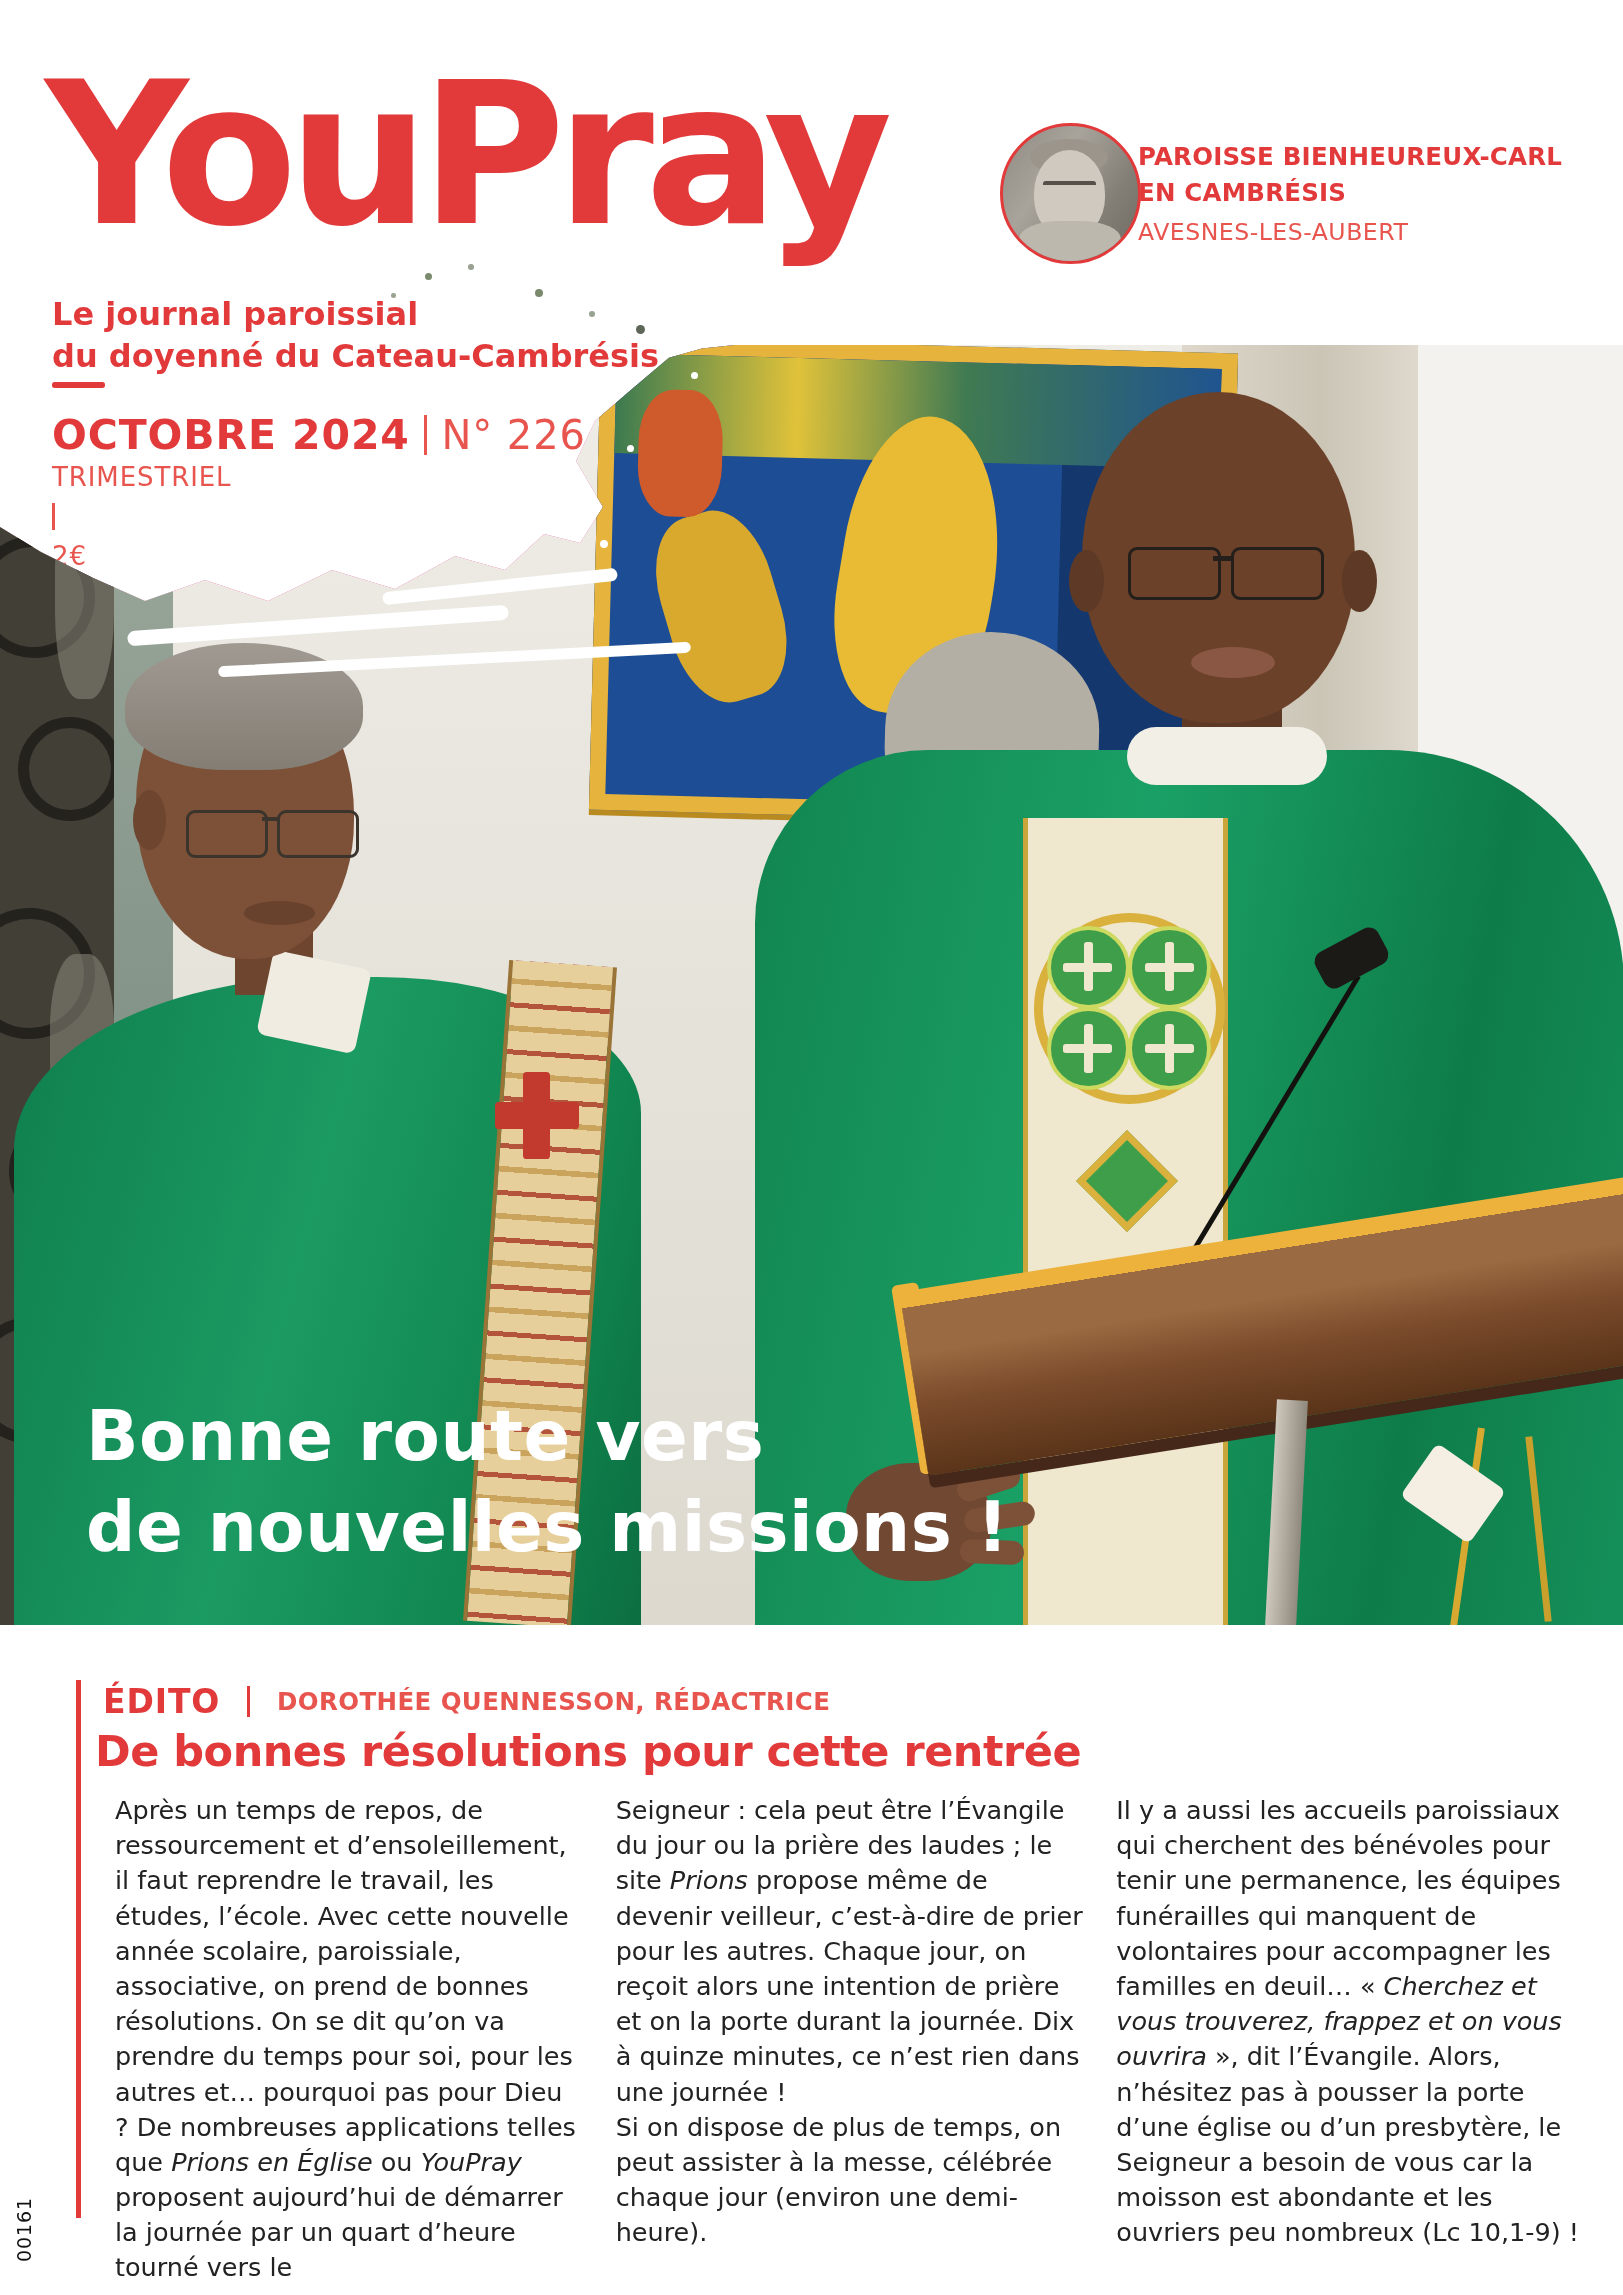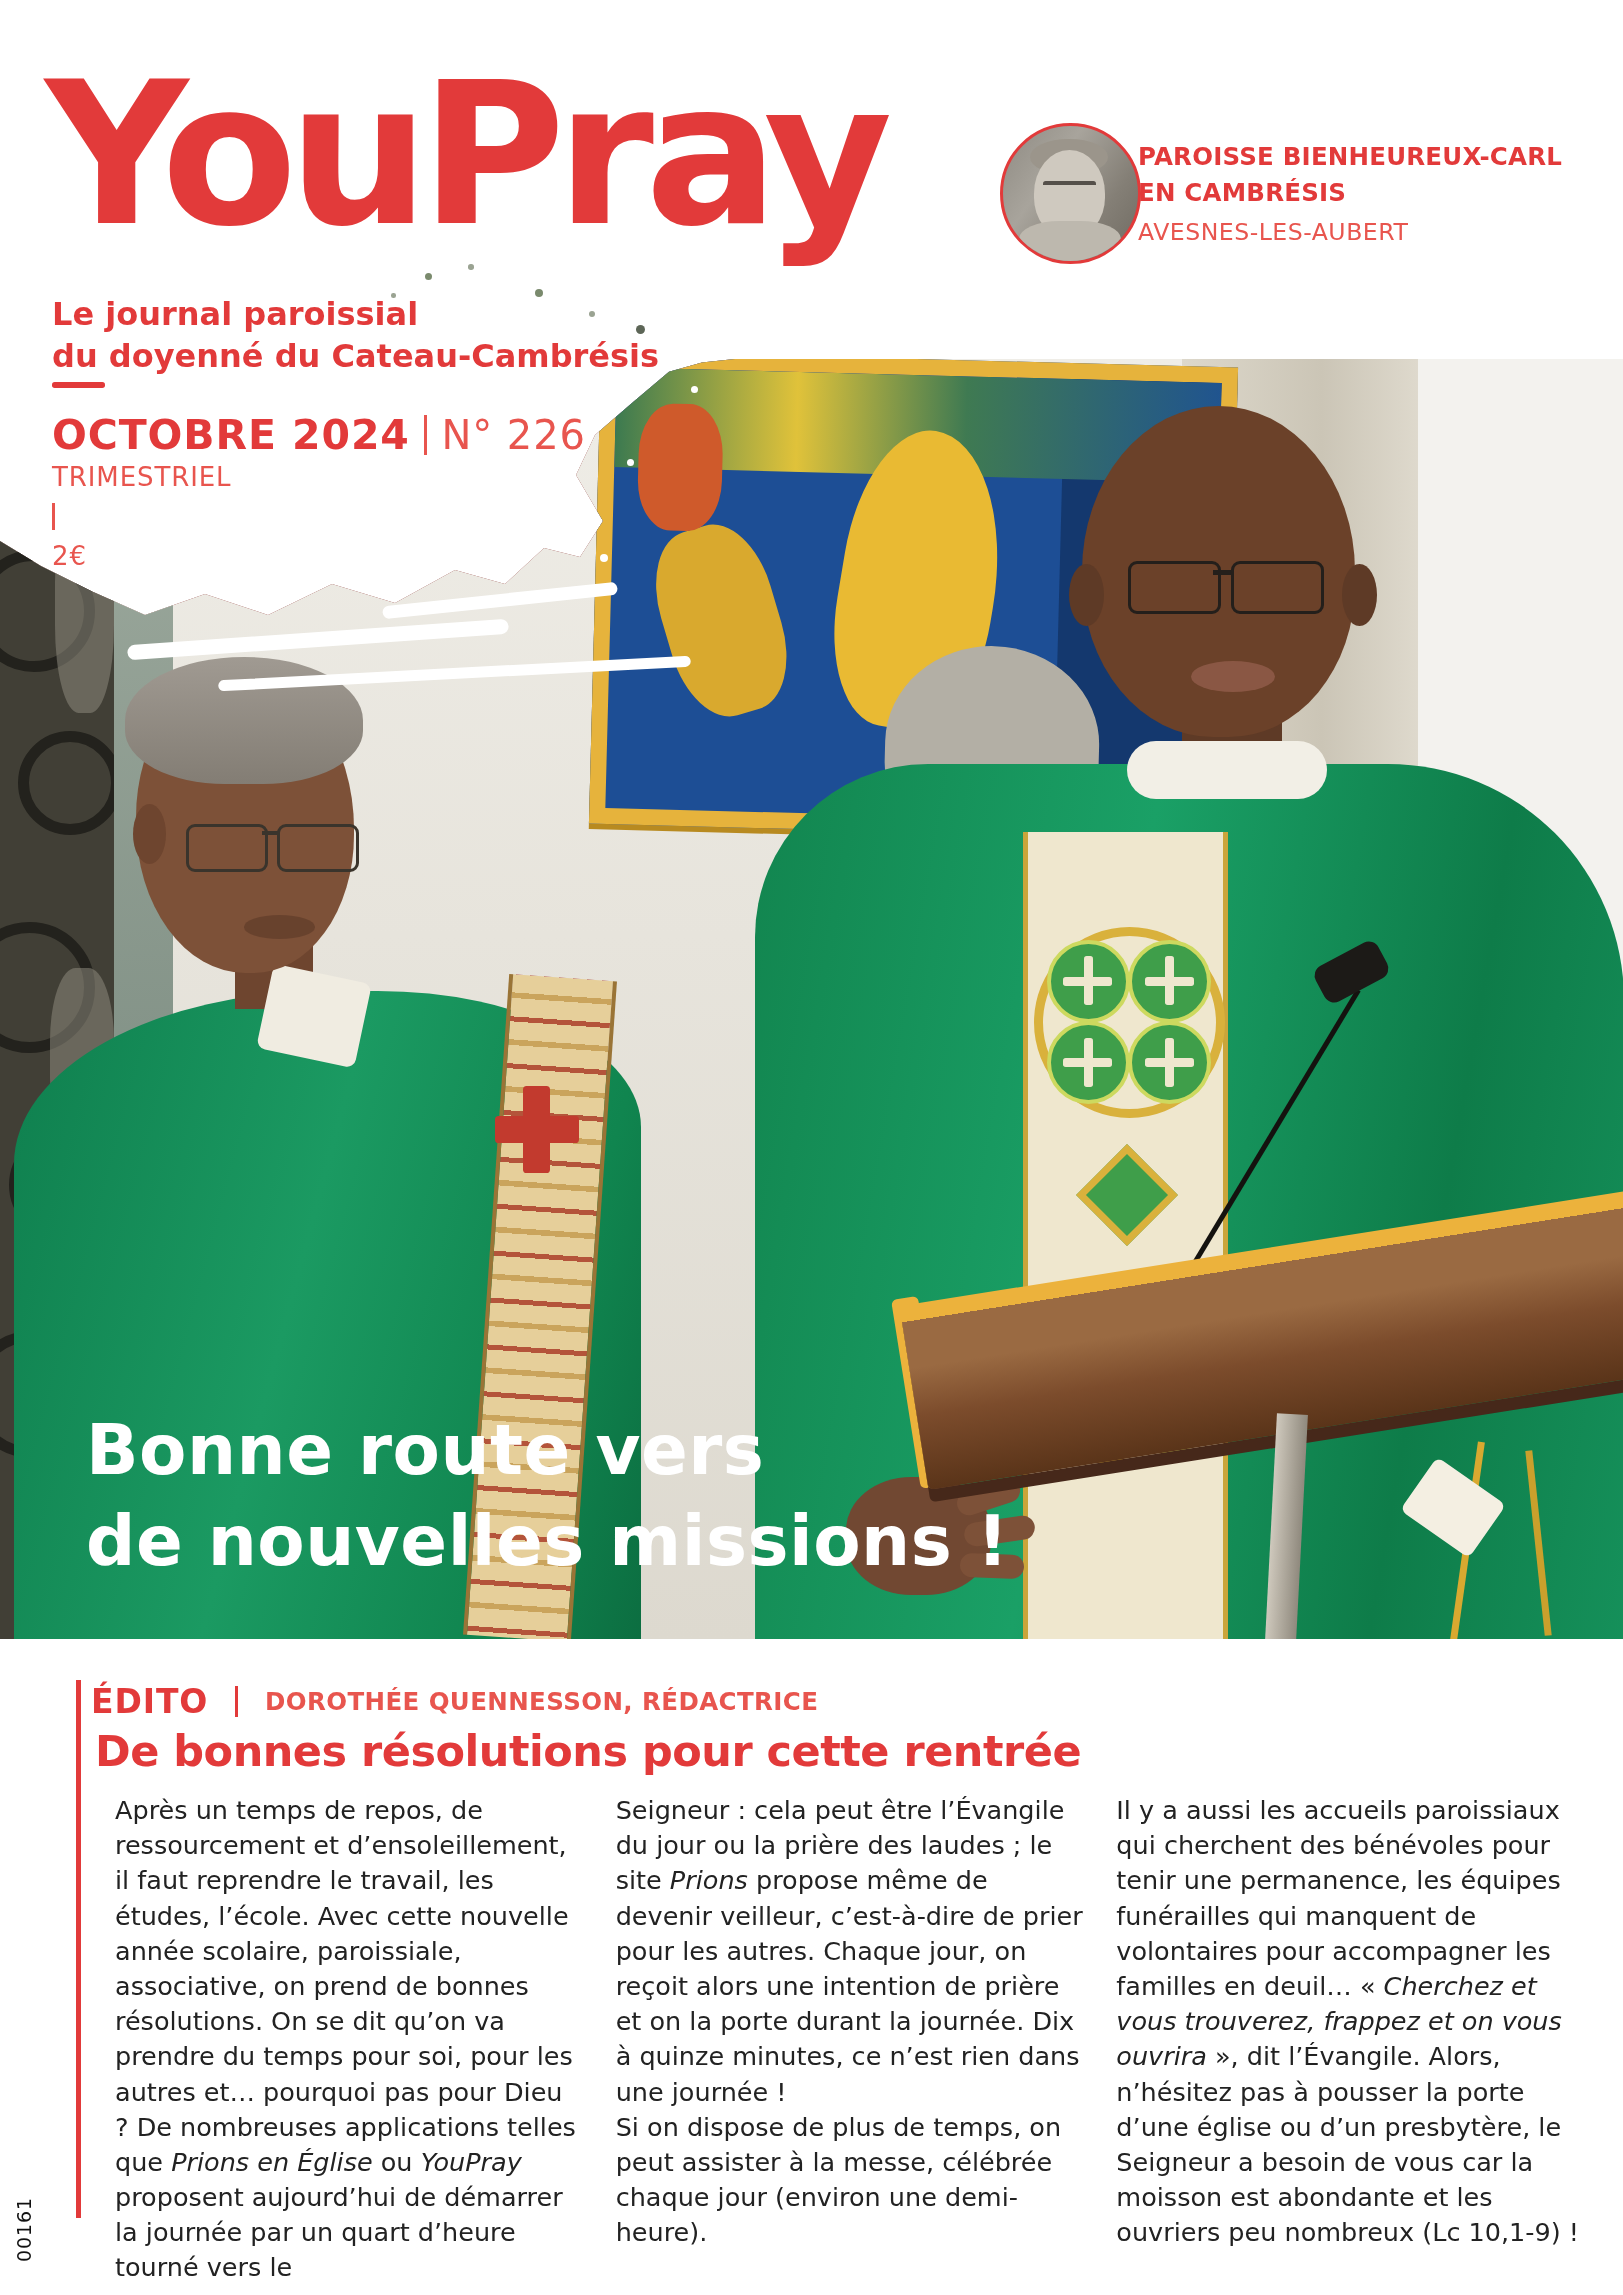--- a/index.html
+++ b/index.html
@@ -41,7 +41,7 @@
   .speckle{border-radius:50%;}
 
   
-  .photo{left:0;top:359px;width:1624px;height:1280px;background:#7f1d1d;
+  .photo{left:0;top:345px;width:1624px;height:1280px;background:#ec4899;
     clip-path:polygon(0px 182px,41px 207px,91px 232px,145px 256px,205px 235px,268px 256px,
       332px 225px,395px 244px,455px 211px,505px 225px,544px 189px,580px 198px,603px 162px,
       576px 116px,595px 76px,632px 44px,669px 12.7px,702px 3.6px,735px 0px,

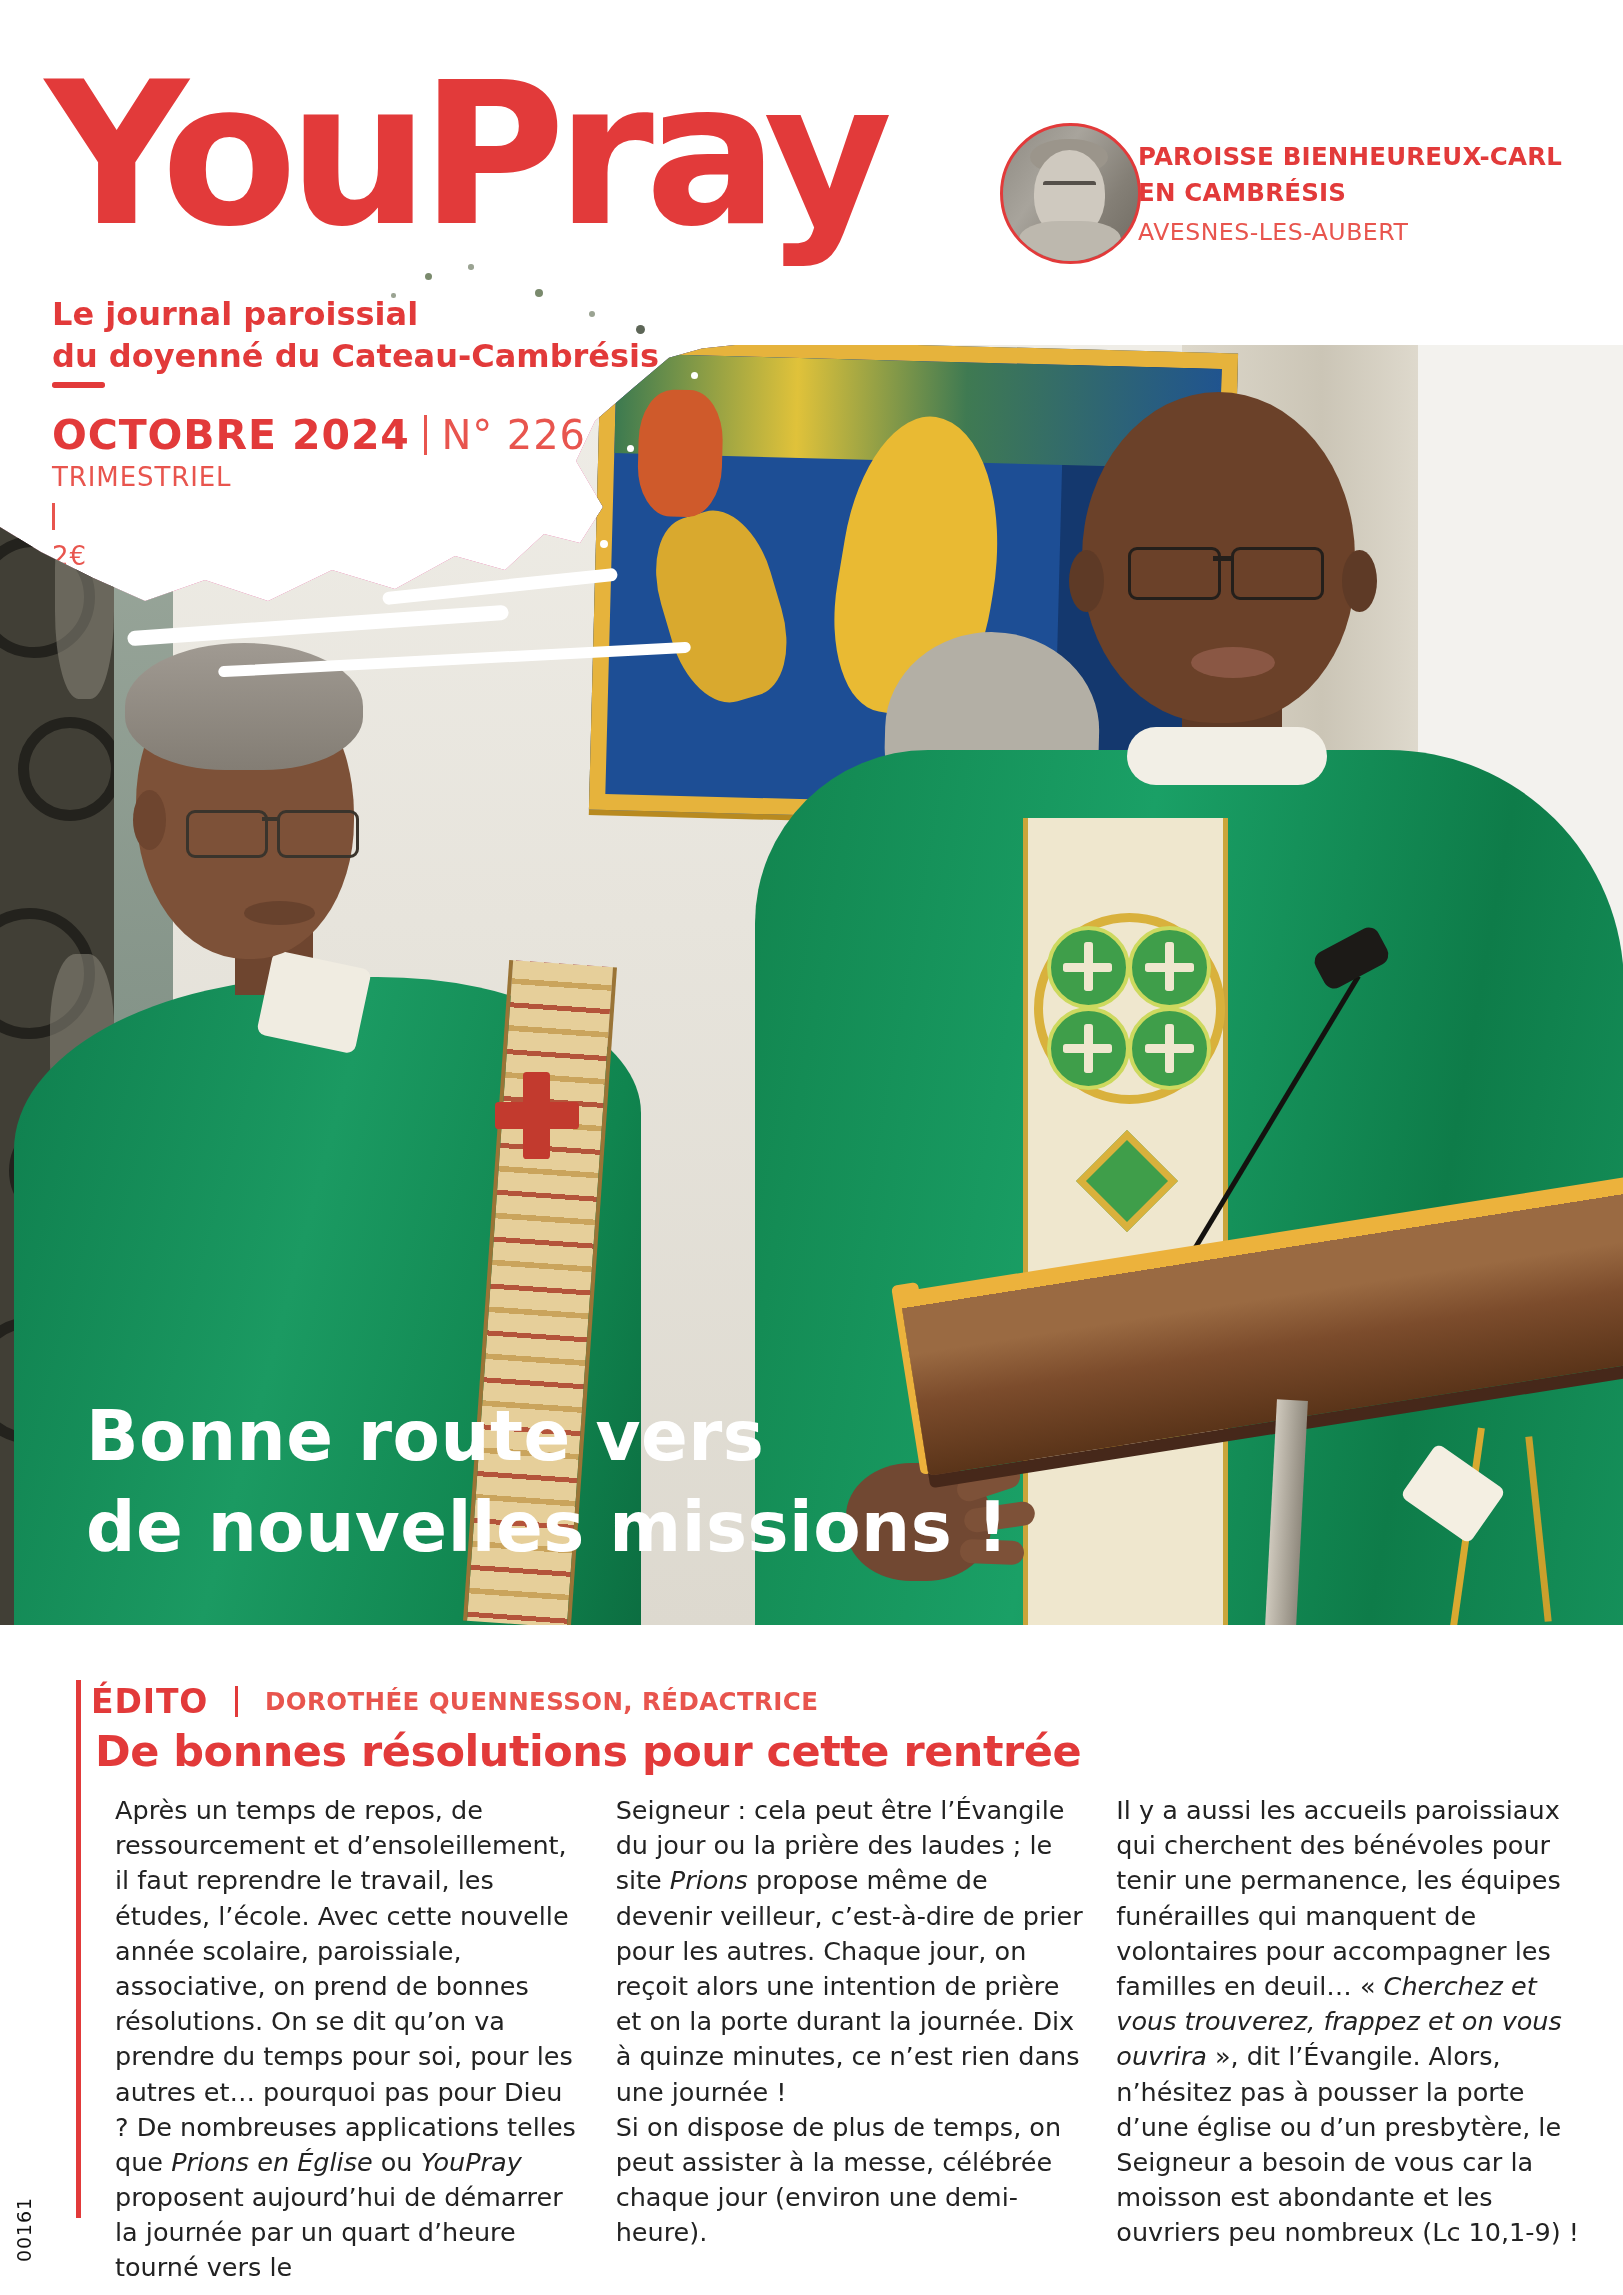--- a/index.html
+++ b/index.html
@@ -153,7 +153,7 @@
 
   
   .edito-rule{left:76px;top:1680px;width:4.5px;height:538px;background:#e23a3a;}
-  .edito-label-row{left:91px;top:1682px;display:flex;align-items:center;gap:27px;}
+  .edito-label-row{left:103px;top:1682px;display:flex;align-items:center;gap:27px;}
   .edito-label{font-size:33px;font-weight:bold;color:#e23a3a;letter-spacing:0.9px;}
   .edito-sep{width:2.7px;height:31px;background:#e23a3a;}
   .edito-author{font-size:24.5px;font-weight:bold;color:#e8554e;letter-spacing:0.4px;}

